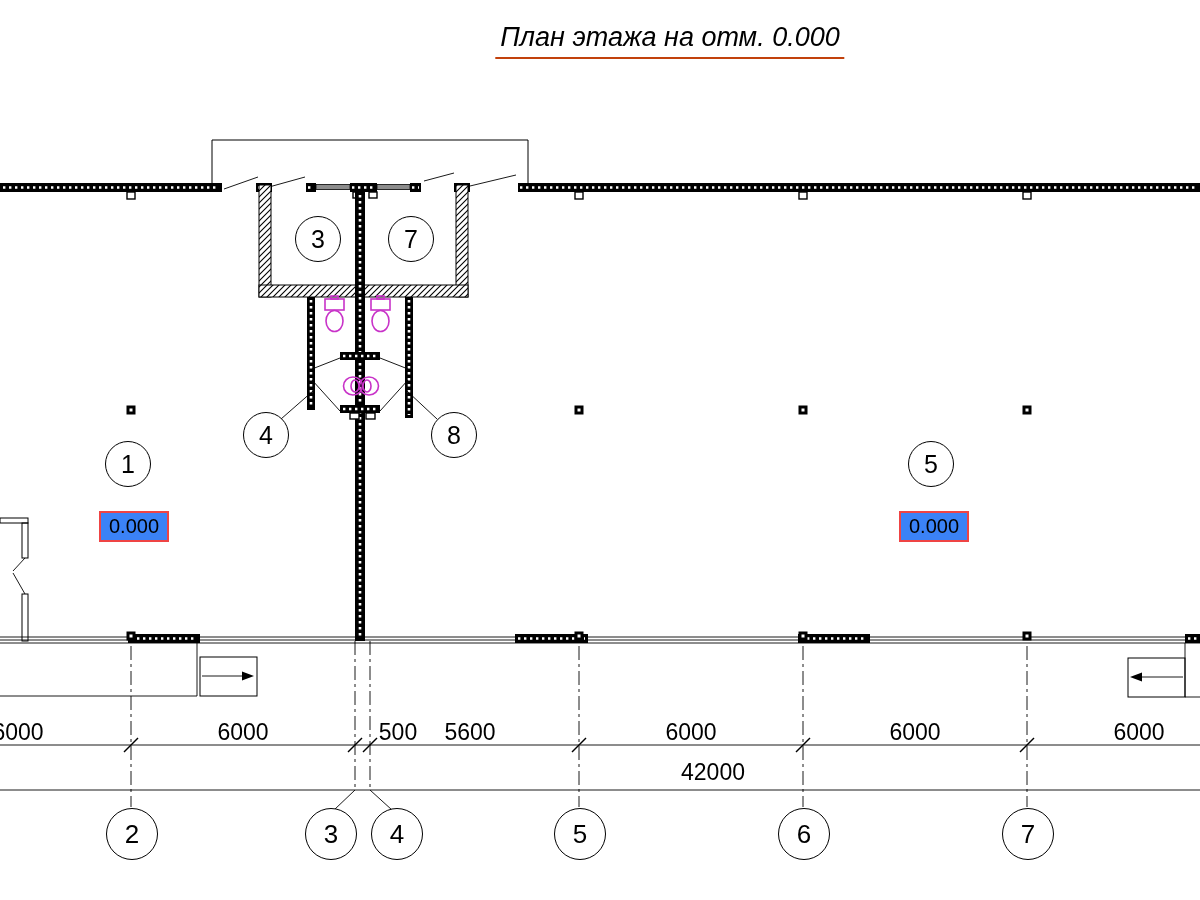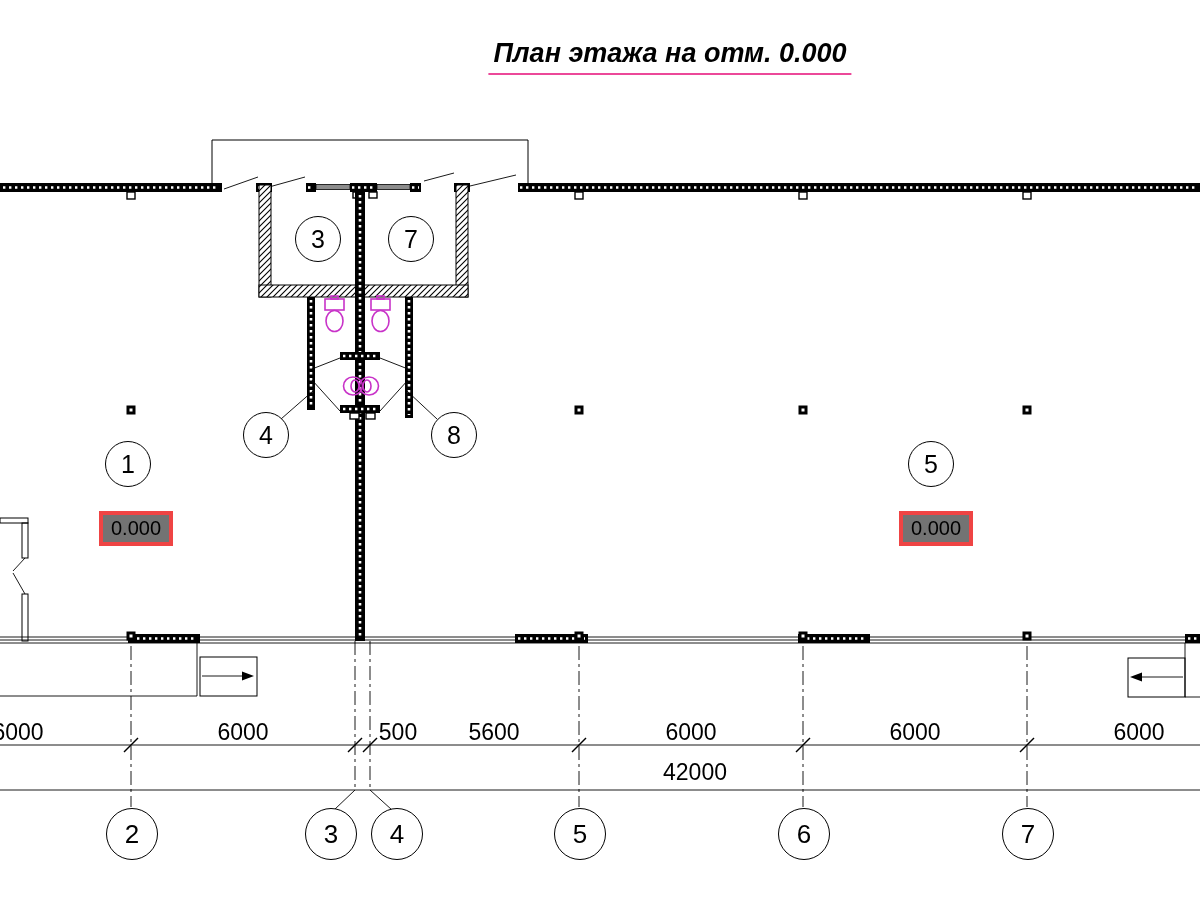--- a/index.html
+++ b/index.html
@@ -21,8 +21,8 @@
   .fix   { stroke:var(--plumb); stroke-width:1.6; fill:none; }
   .title {
     position:absolute; left:670px; top:22px; transform:translateX(-50%);
-    font-style:italic; font-weight:bold; font-size:27px; white-space:nowrap;
-    border-bottom:2px solid #ec4899; padding:0 5px 4px 5px;margin-top:16px;
+    font-style:italic; font-weight:normal; font-size:27px; white-space:nowrap;
+    border-bottom:2px solid #c2410c; padding:0 5px 4px 5px;
   }
   .circle {
     position:absolute; border:1.4px solid #000; border-radius:50%; background:#fff;

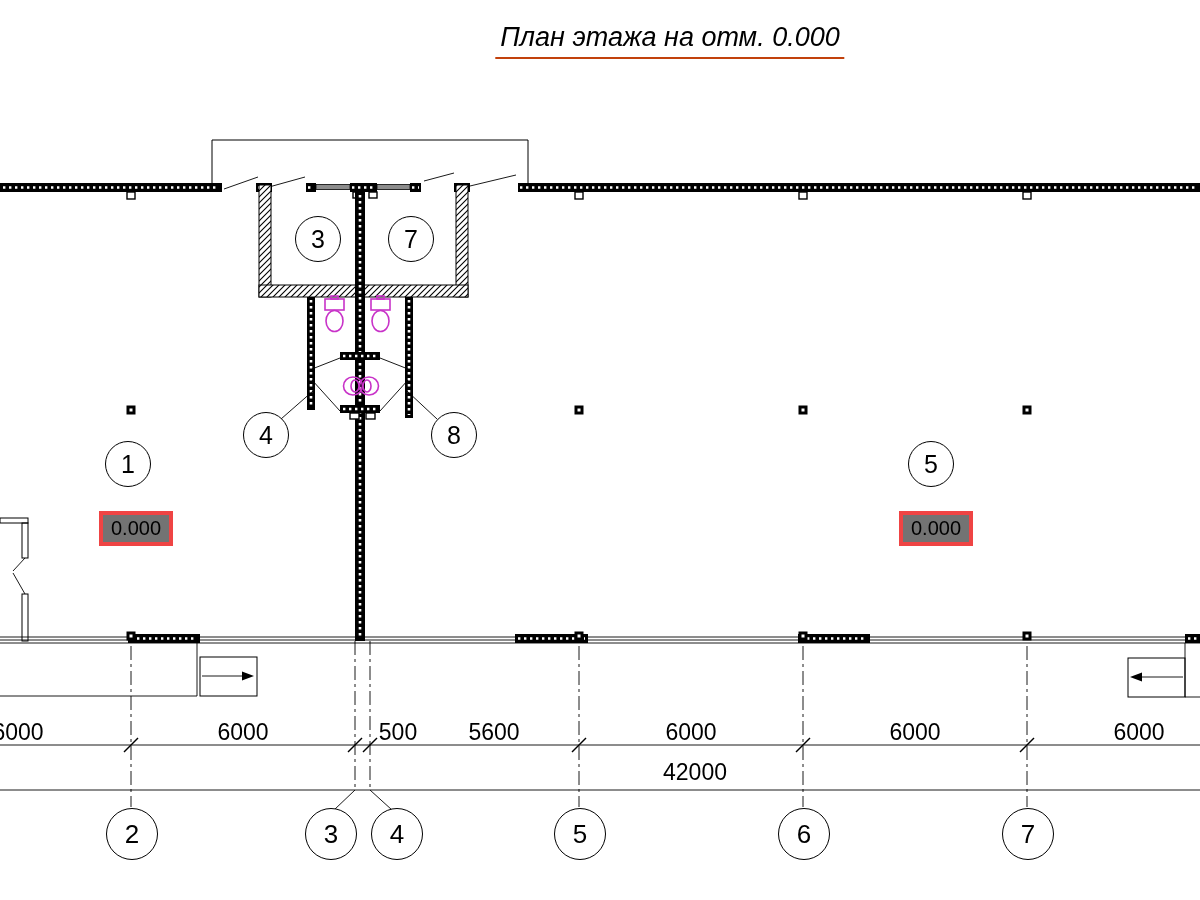--- a/index.html
+++ b/index.html
@@ -31,7 +31,7 @@
   .room { width:44px; height:44px; font-size:25px; }
   .axisc { width:50px; height:50px; font-size:26px; }
   .elev {
-    position:absolute; width:66px; height:27px; border:4px solid #ef4444; background:#737373;
+    position:absolute; width:66px; height:27px; border:2px solid #ef4444; background:#3b82f6;
     font-size:20px; display:flex; align-items:center; justify-content:center;
   }
   .dim {

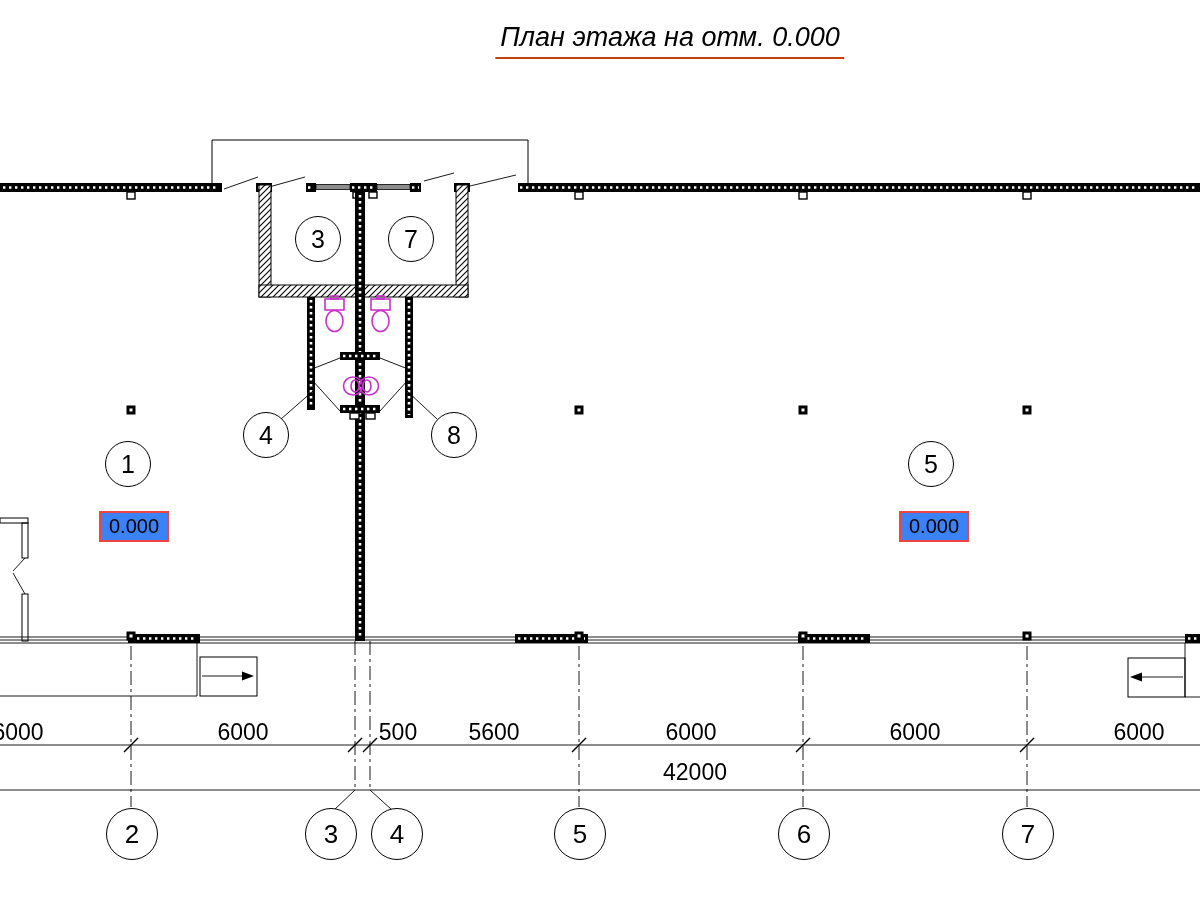--- a/index.html
+++ b/index.html
@@ -248,7 +248,7 @@
   <span class="dim" style="left:-22px">6000</span>
   <span class="dim" style="left:203px">6000</span>
   <span class="dim" style="left:358px">500</span>
-  <span class="dim" style="left:454px">5600</span>
+  <span class="dim" style="left:430px">5600</span>
   <span class="dim" style="left:651px">6000</span>
   <span class="dim" style="left:875px">6000</span>
   <span class="dim" style="left:1099px">6000</span>

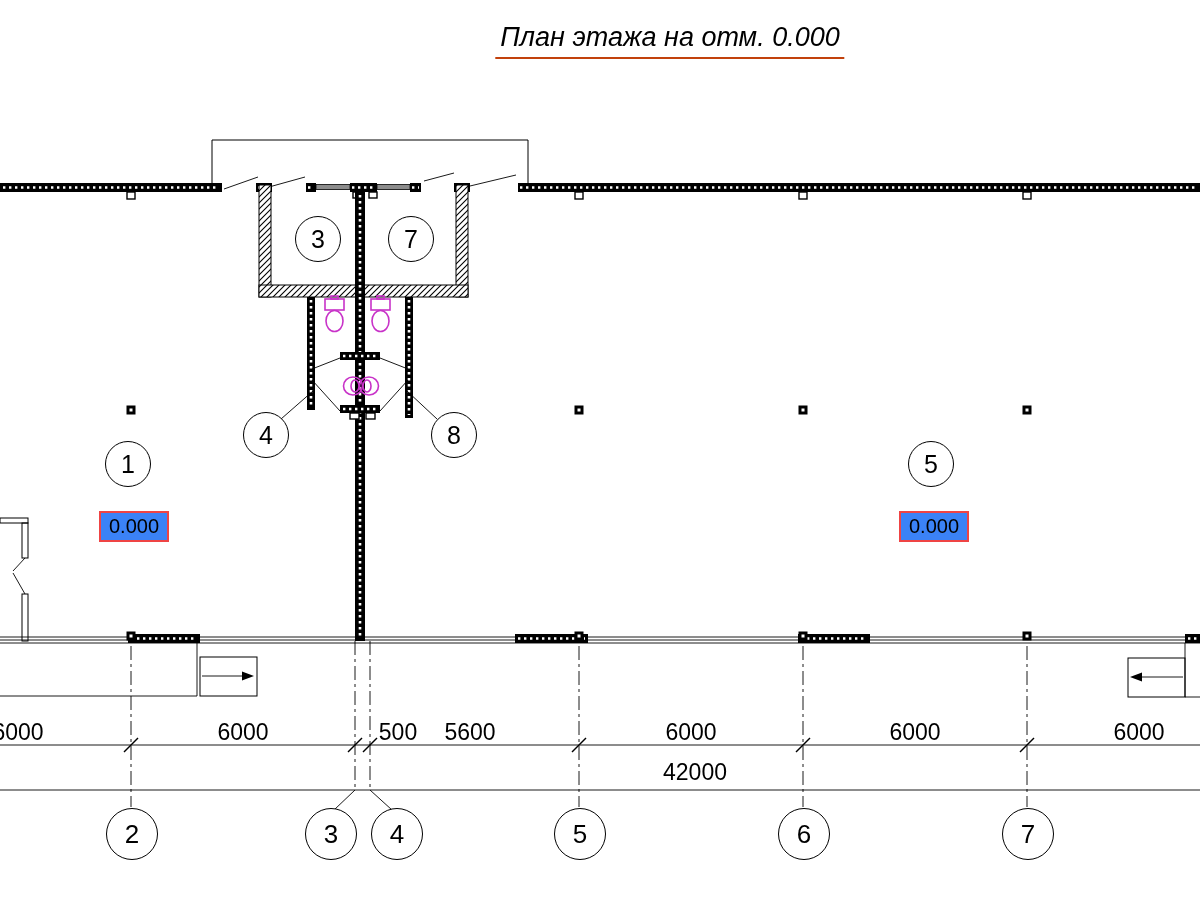--- a/index.html
+++ b/index.html
@@ -38,7 +38,7 @@
     position:absolute; top:719px; width:80px; text-align:center;
     font-size:23px; white-space:nowrap;
   }
-  .dim-overall { position:absolute; top:759px; width:100px; text-align:center; font-size:23px; }
+  .dim-overall { position:absolute; top:759px; width:100px; text-align:right; font-size:23px; }
 </style>
 </head>
 <body>

